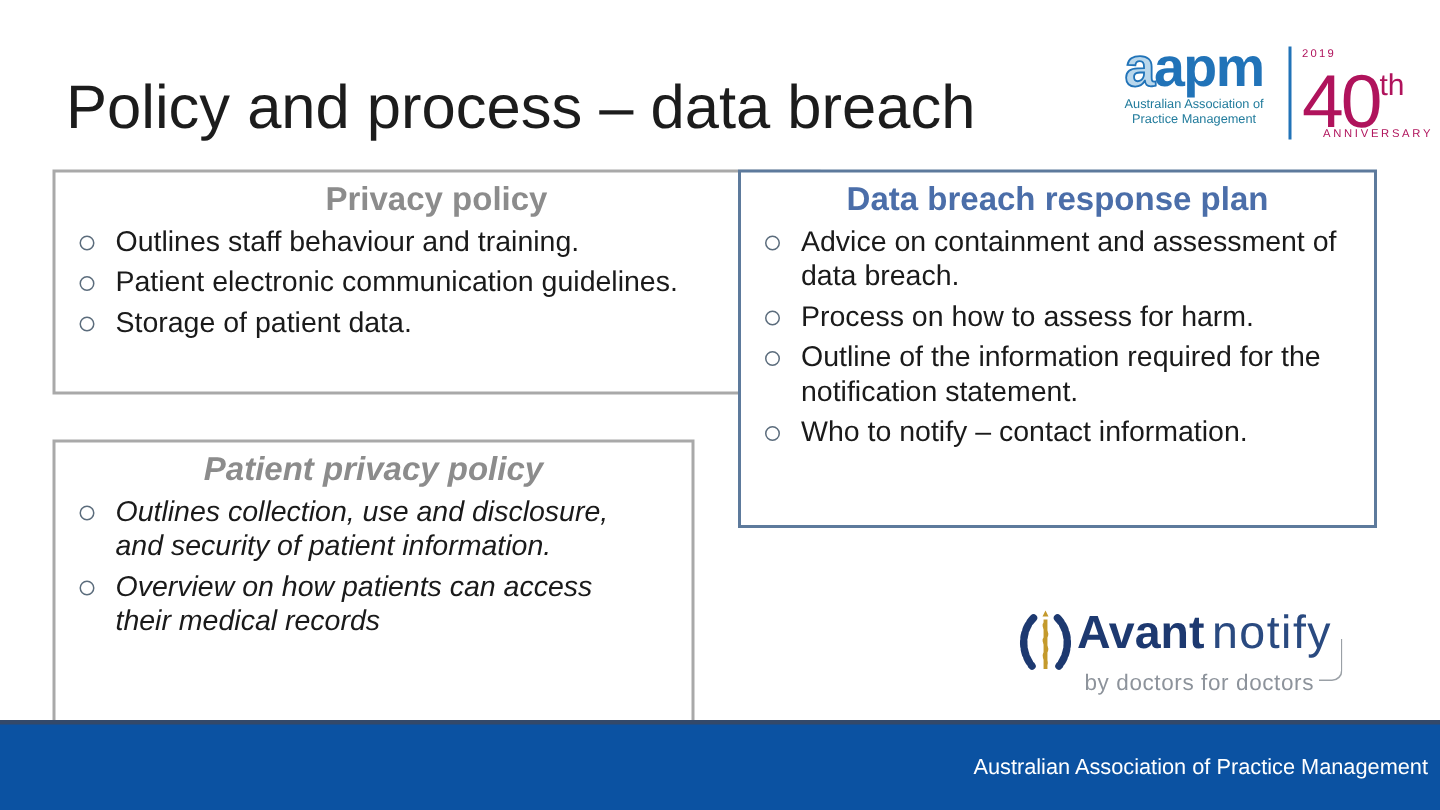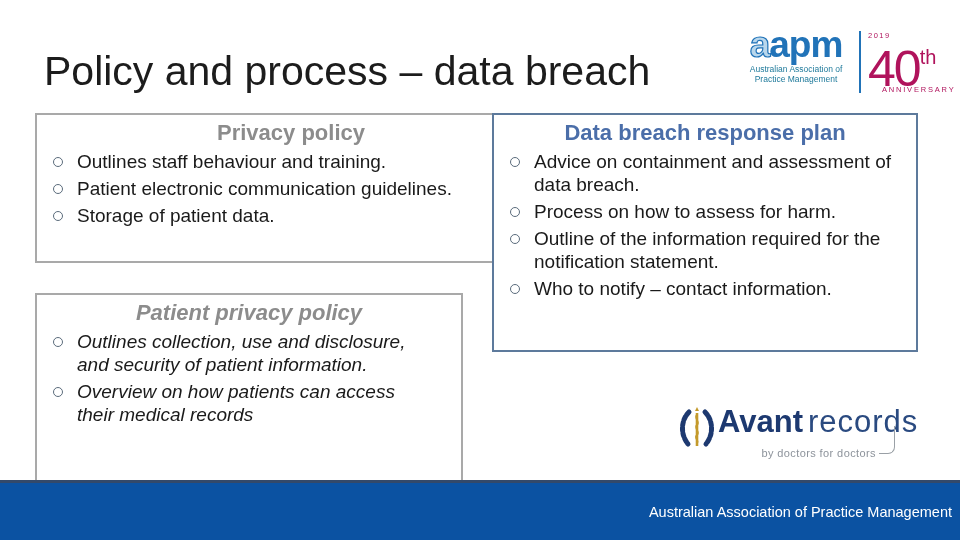--- a/index.html
+++ b/index.html
@@ -141,7 +141,7 @@
     <path d="M19,9 C15,12 23,16 19,19 C15,22 23,26 19,29 C15,32 22,35 19,37" fill="none" stroke="#C49A2C" stroke-width="1.6"></path>
     <path d="M19,1 L21,5 L17,5 Z" fill="#C49A2C"></path>
   </svg>
-  <div class="avant-text"><span>Avant</span><span class="avant-mutual">records</span></div>
+  <div class="avant-text"><span>Avant</span><span class="avant-mutual">notify</span></div>
   <div class="avant-tag">by doctors for doctors</div>
   <div class="avant-bracket"></div>
 </div>

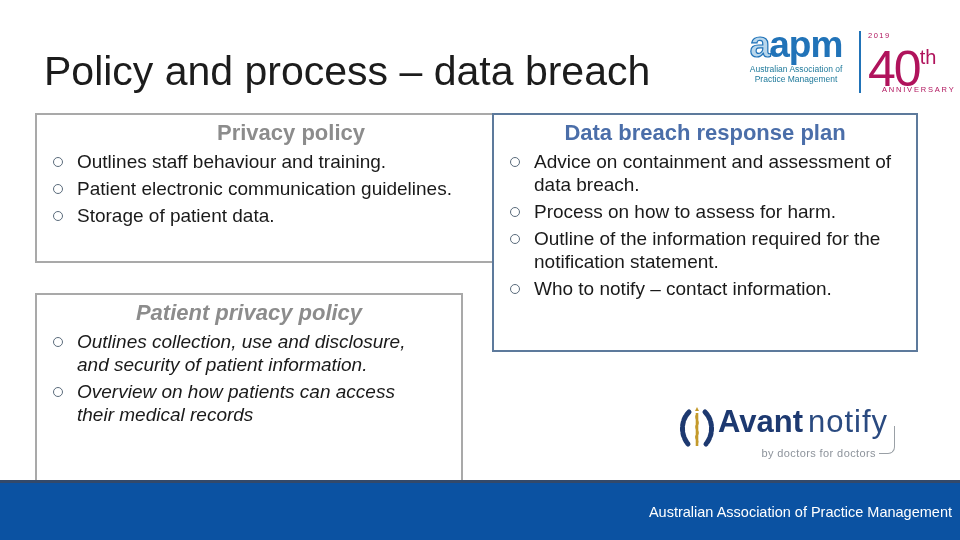--- a/index.html
+++ b/index.html
@@ -46,7 +46,7 @@
   .avant-emblem{position:absolute;left:0;top:6px;}
   .avant-text{position:absolute;left:40px;top:2px;font-size:31px;color:#1D3970;font-weight:bold;white-space:nowrap;line-height:40px;}
   .avant-mutual{font-weight:300;color:#2A4A80;margin-left:5px;letter-spacing:1px;}
-  .avant-tag{position:absolute;right:24px;top:47px;font-size:11px;color:#8D939B;letter-spacing:0.4px;white-space:nowrap;}
+  .avant-tag{position:absolute;right:24px;top:47px;font-size:15px;color:#8D939B;letter-spacing:0.4px;white-space:nowrap;}
   .avant-bracket{position:absolute;right:5px;top:26px;width:15px;height:27px;
     border-right:1.5px solid #9AA0A6;border-bottom:1.5px solid #9AA0A6;border-bottom-right-radius:7px;}
 

